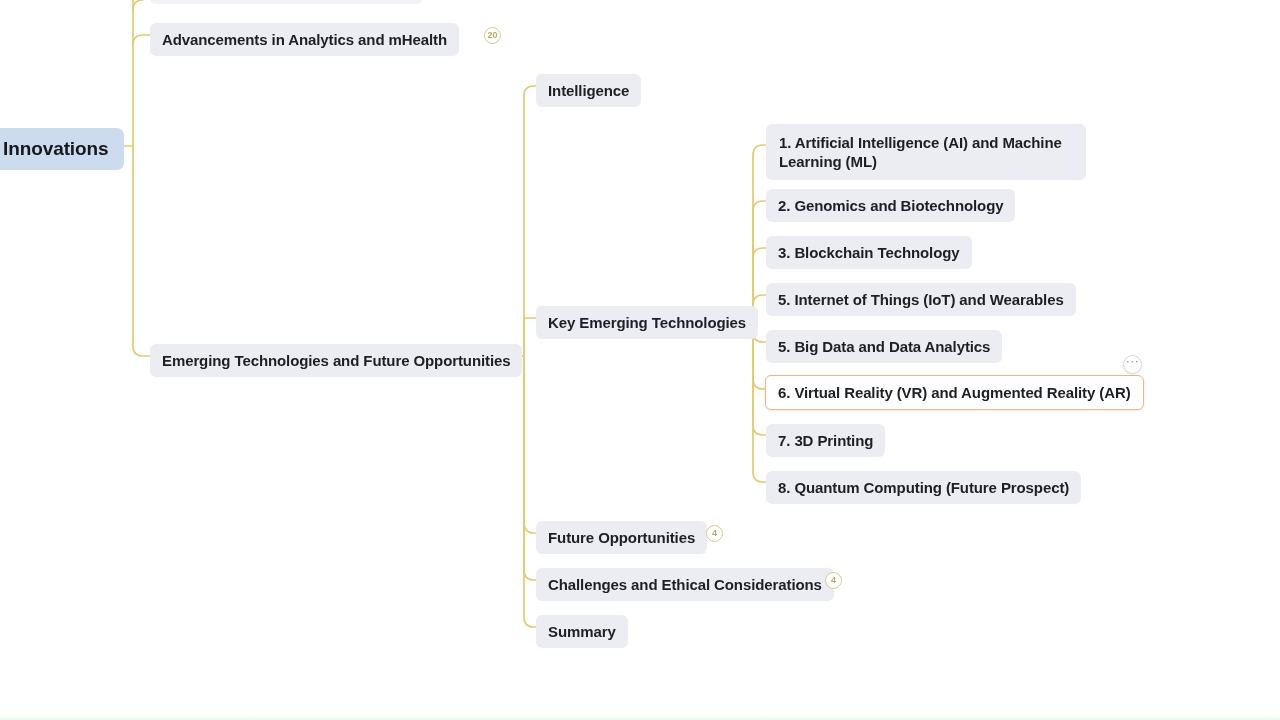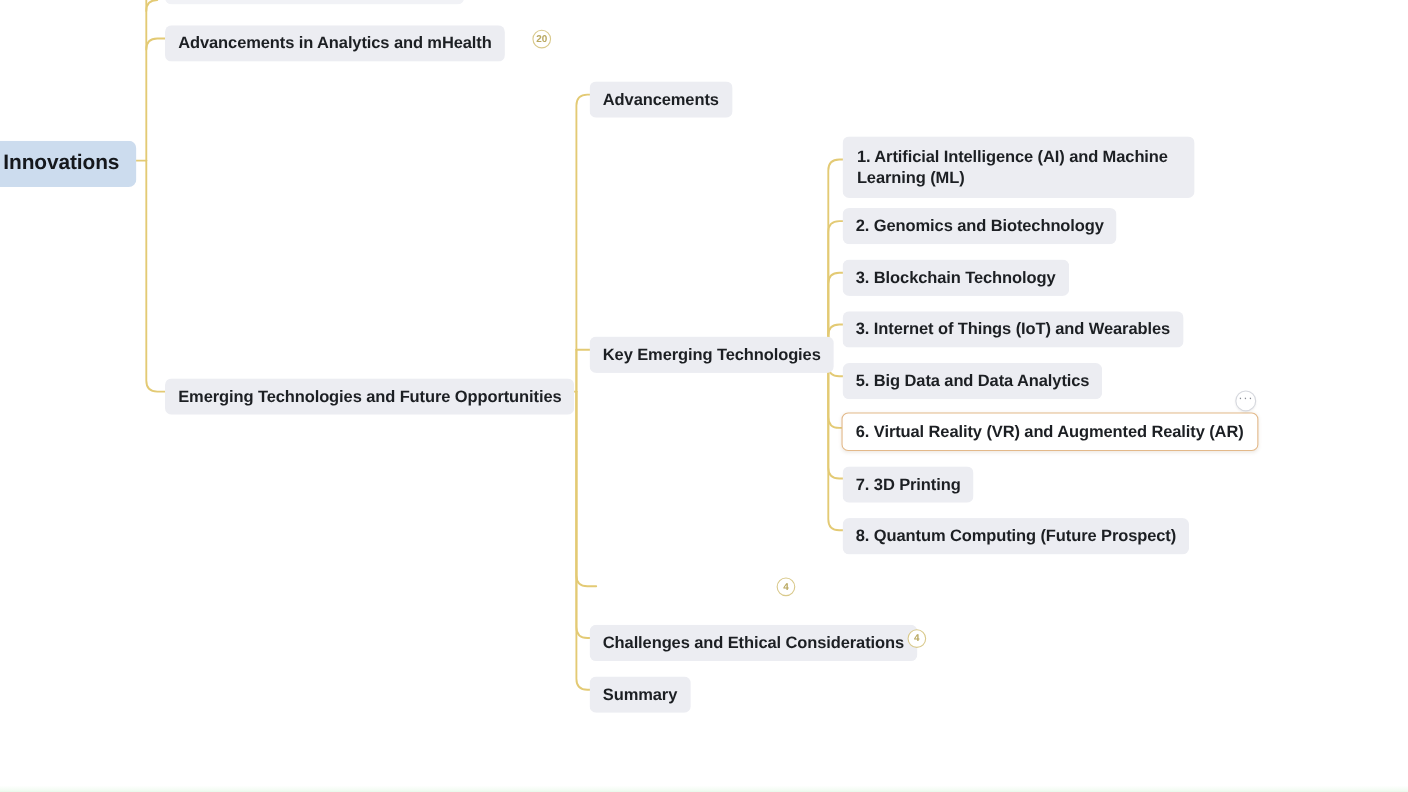--- a/index.html
+++ b/index.html
@@ -146,7 +146,7 @@
   </div>
 
   <div class="node" style="left:536px; top:74px;">
-    <span>Advancements</span>
+    <span>Intelligence</span>
   </div>
 
   <div class="node" style="left:536px; top:306px;">

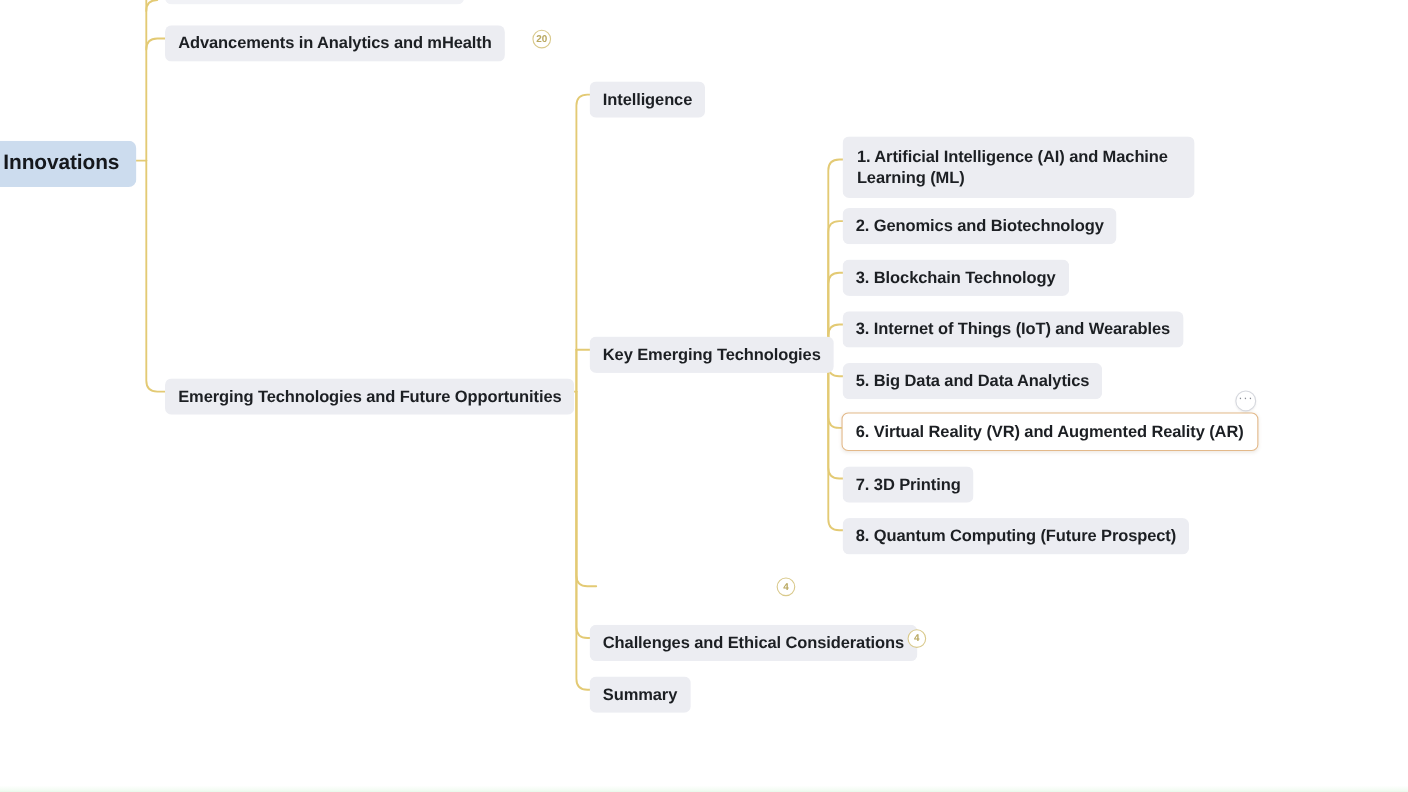--- a/index.html
+++ b/index.html
@@ -177,7 +177,7 @@
   </div>
 
   <div class="node" style="left:766px; top:283px;">
-    <span>3. Internet of Things (IoT) and Wearables</span>
+    <span>5. Internet of Things (IoT) and Wearables</span>
   </div>
 
   <div class="node" style="left:766px; top:330px;">

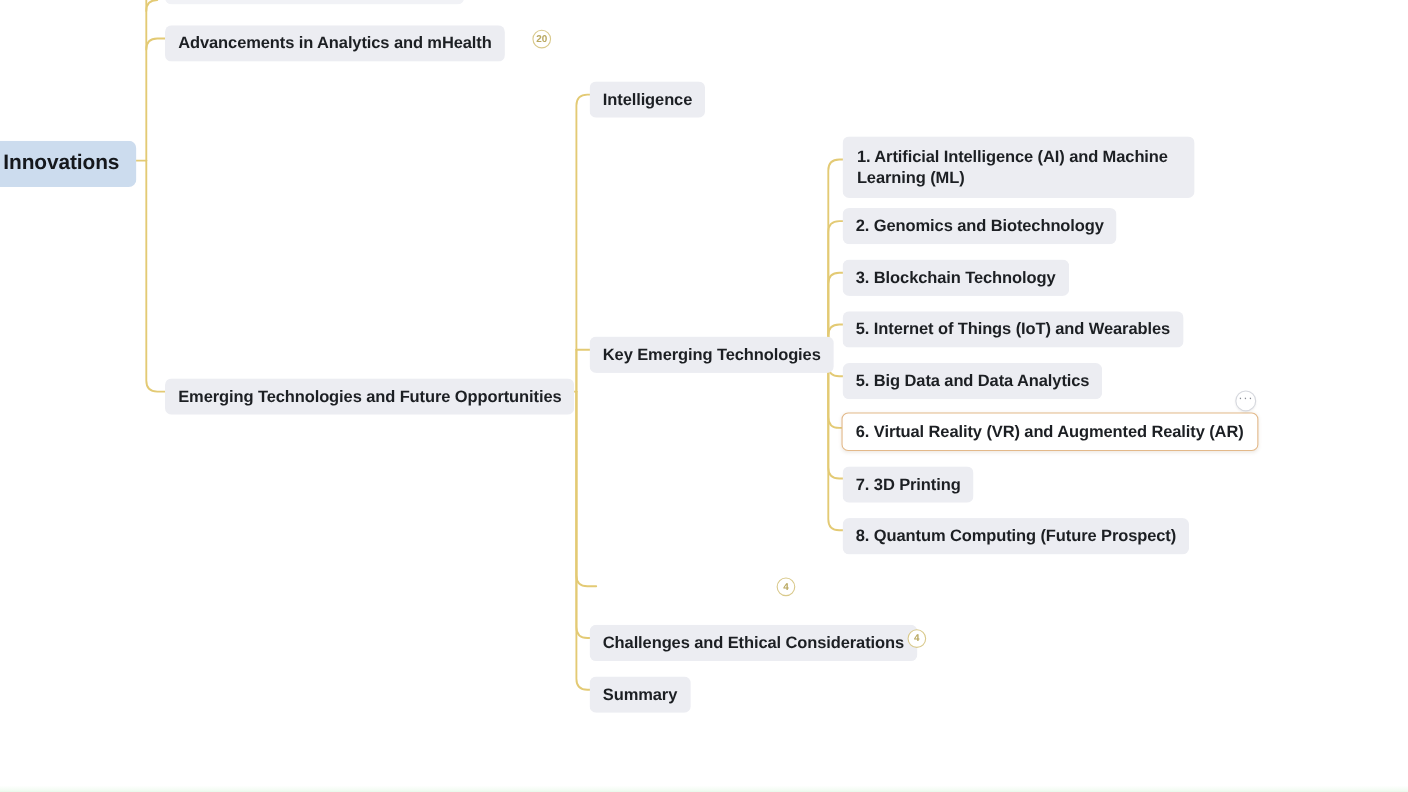--- a/index.html
+++ b/index.html
@@ -153,6 +153,9 @@
     <span>Key Emerging Technologies</span>
   </div>
 
+  <div class="node" style="left:536px; top:521px;">
+    <span>Future Opportunities</span>
+  </div>
   <div class="badge" style="left:706px; top:525px;">4</div>
 
   <div class="node" style="left:536px; top:568px;">

